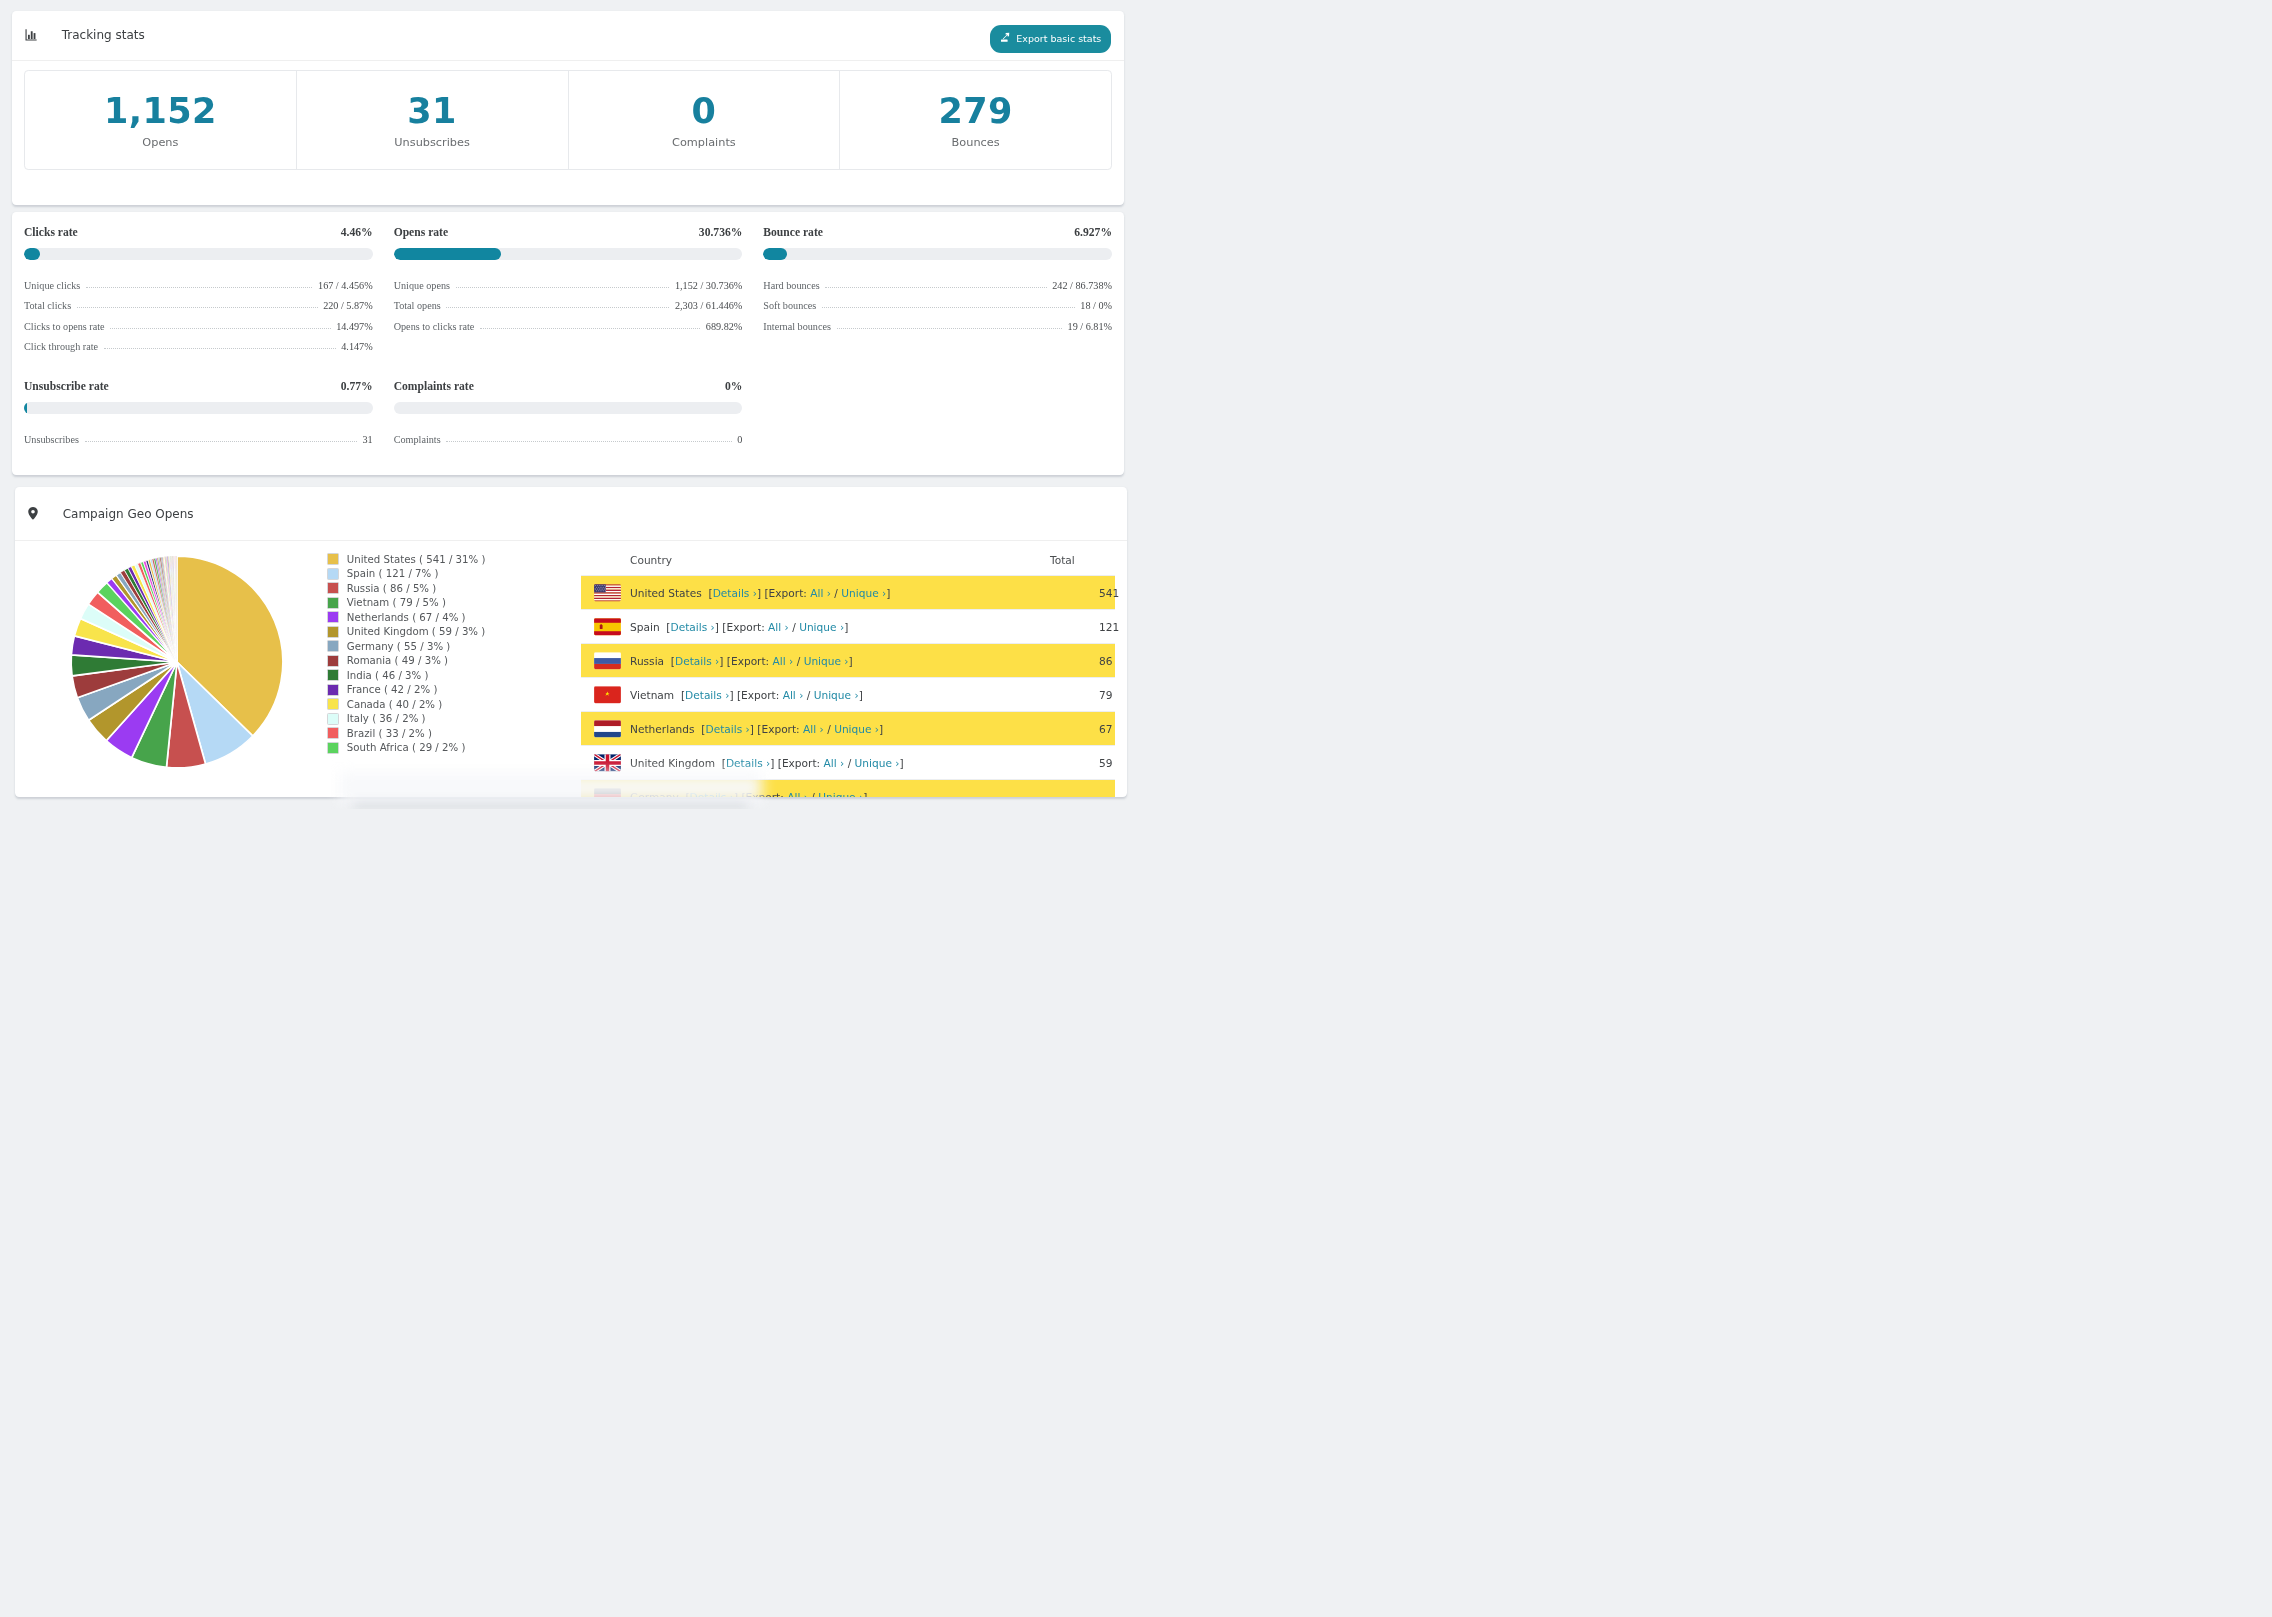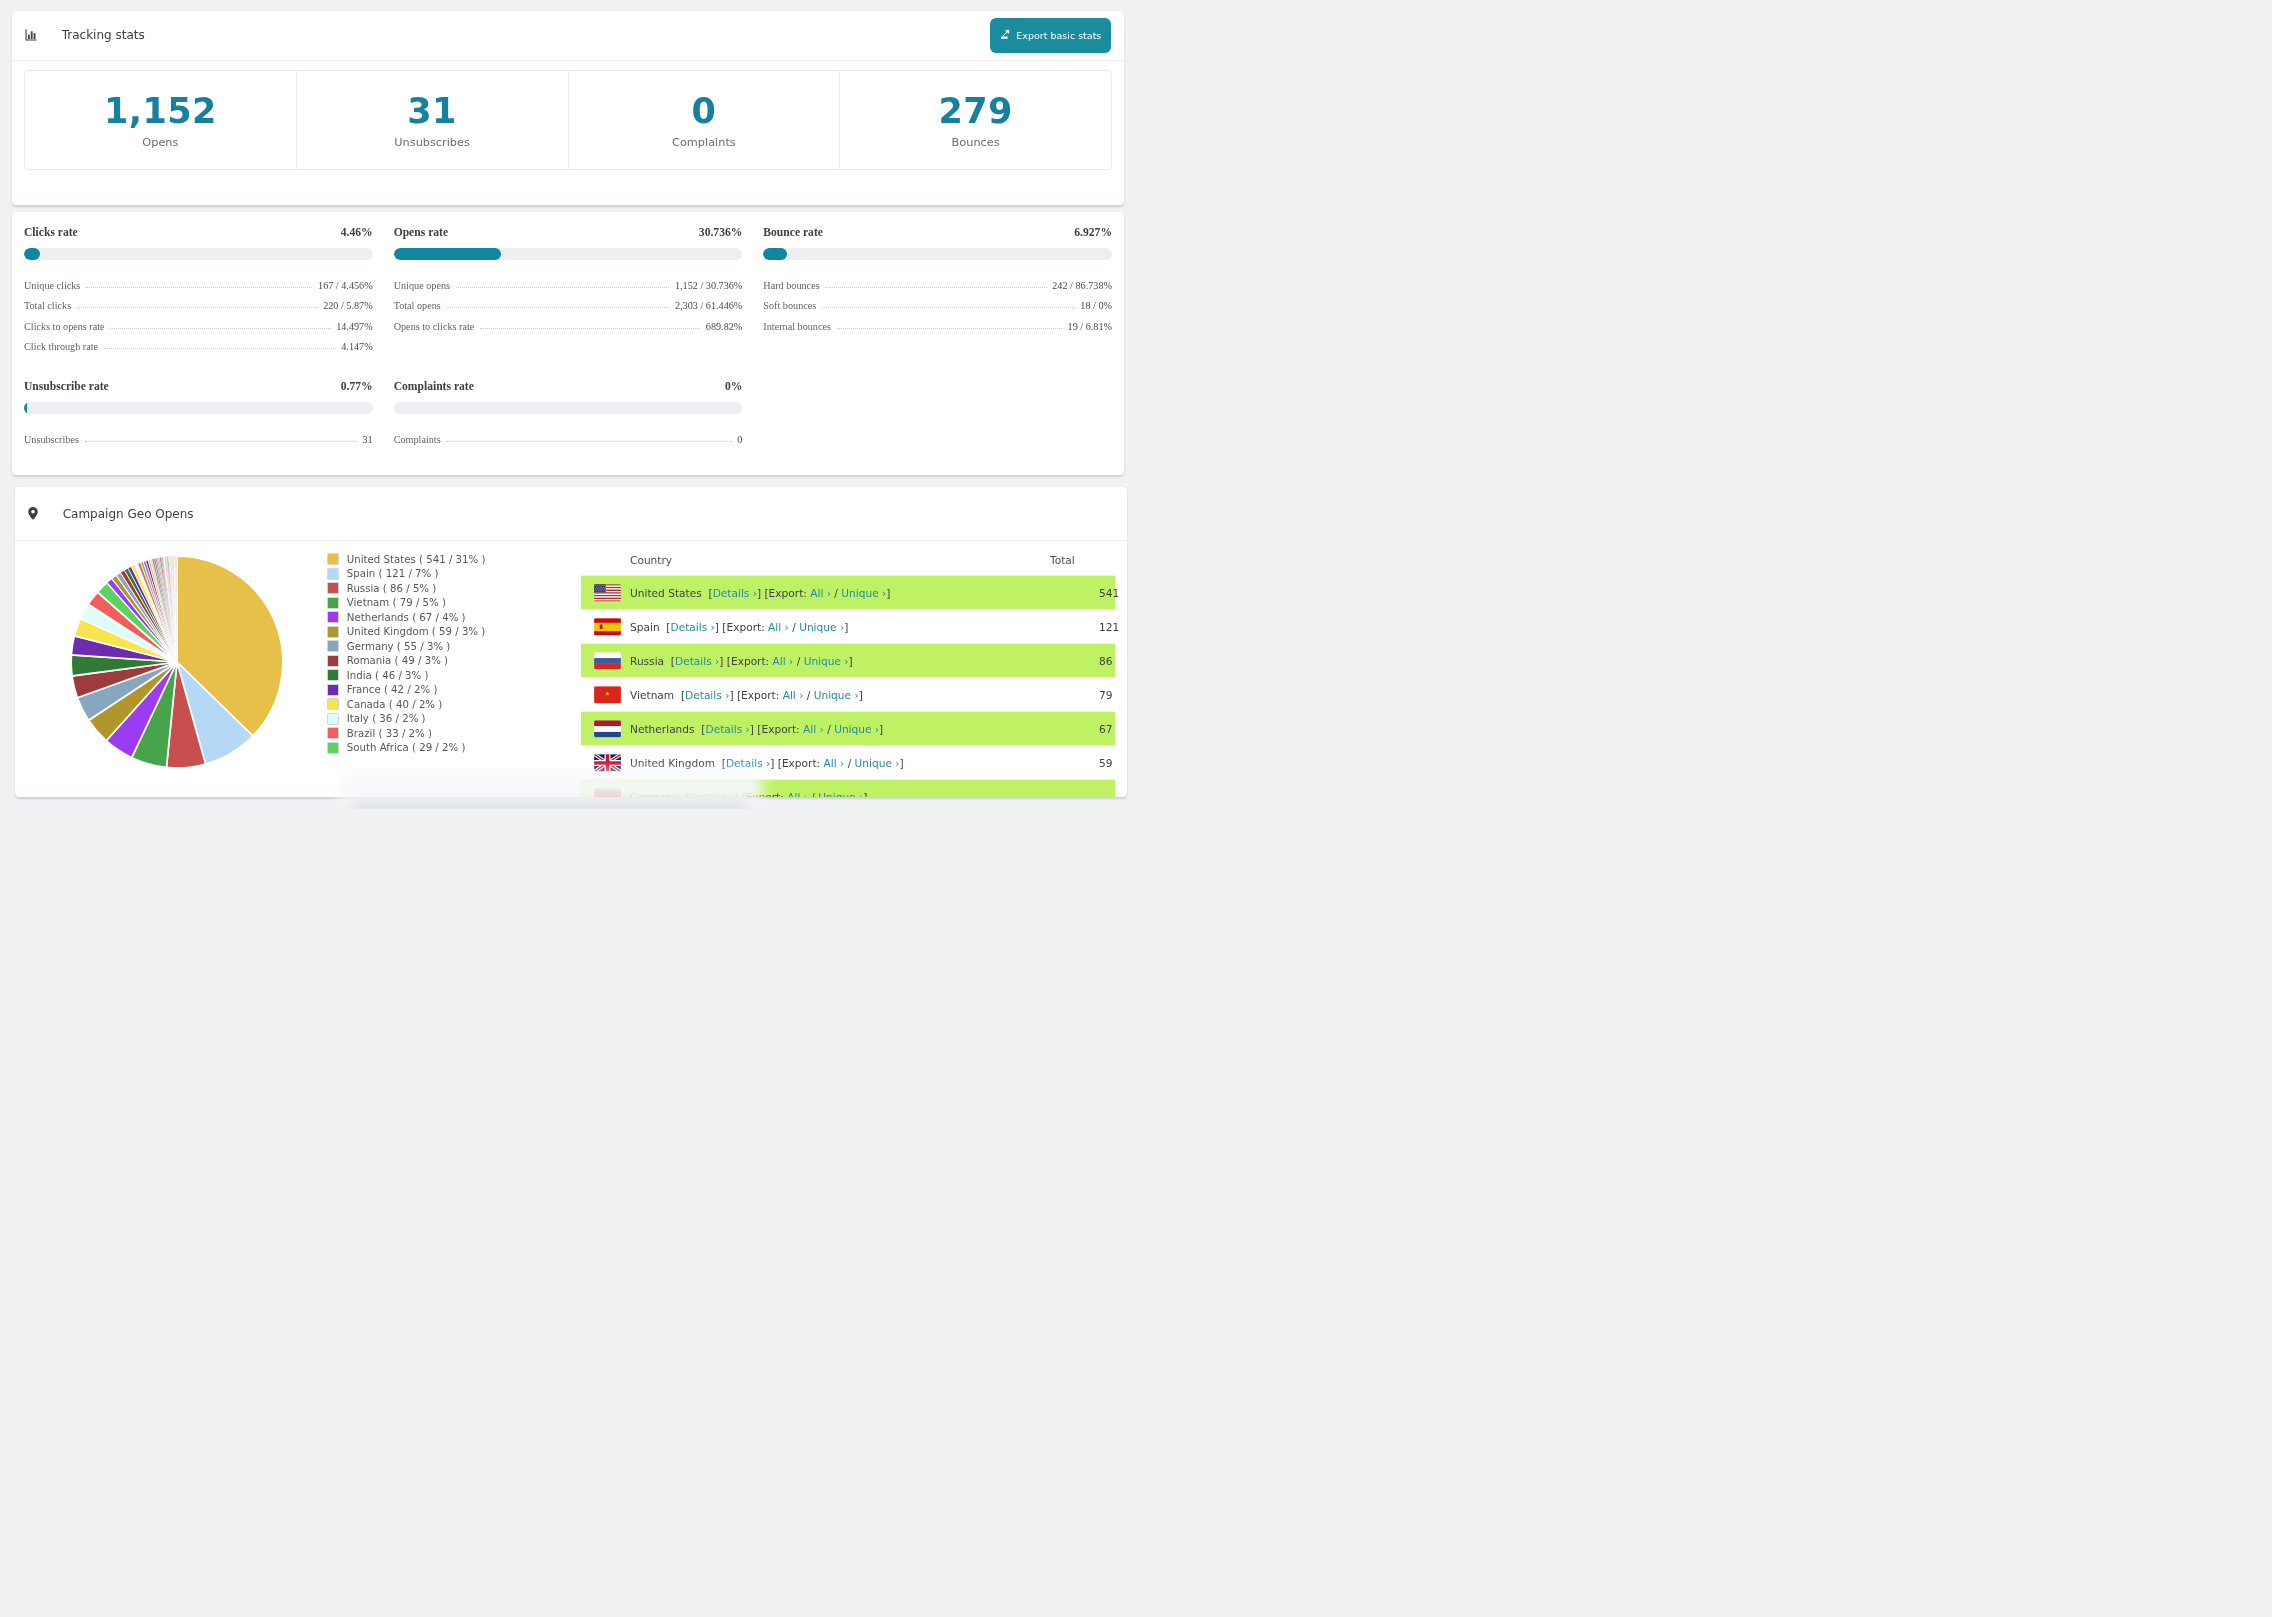--- a/index.html
+++ b/index.html
@@ -29,10 +29,10 @@
   .card-title{font-size:12px;color:#3d4043;display:flex;align-items:center;gap:25px;}
   .card-title svg{display:block;}
   .btn-export{
-    position:absolute;right:12.7px;top:7px;
+    position:absolute;right:12.7px;top:14px;
     background:#1a8c9e;color:#fff;border:none;
     font-family:inherit;font-size:9.5px;
-    height:35px;padding:0 10px;border-radius:6px;
+    height:28px;padding:0 10px;border-radius:11px;
     display:flex;align-items:center;gap:5.6px;cursor:pointer;
   }
   #stats-row{

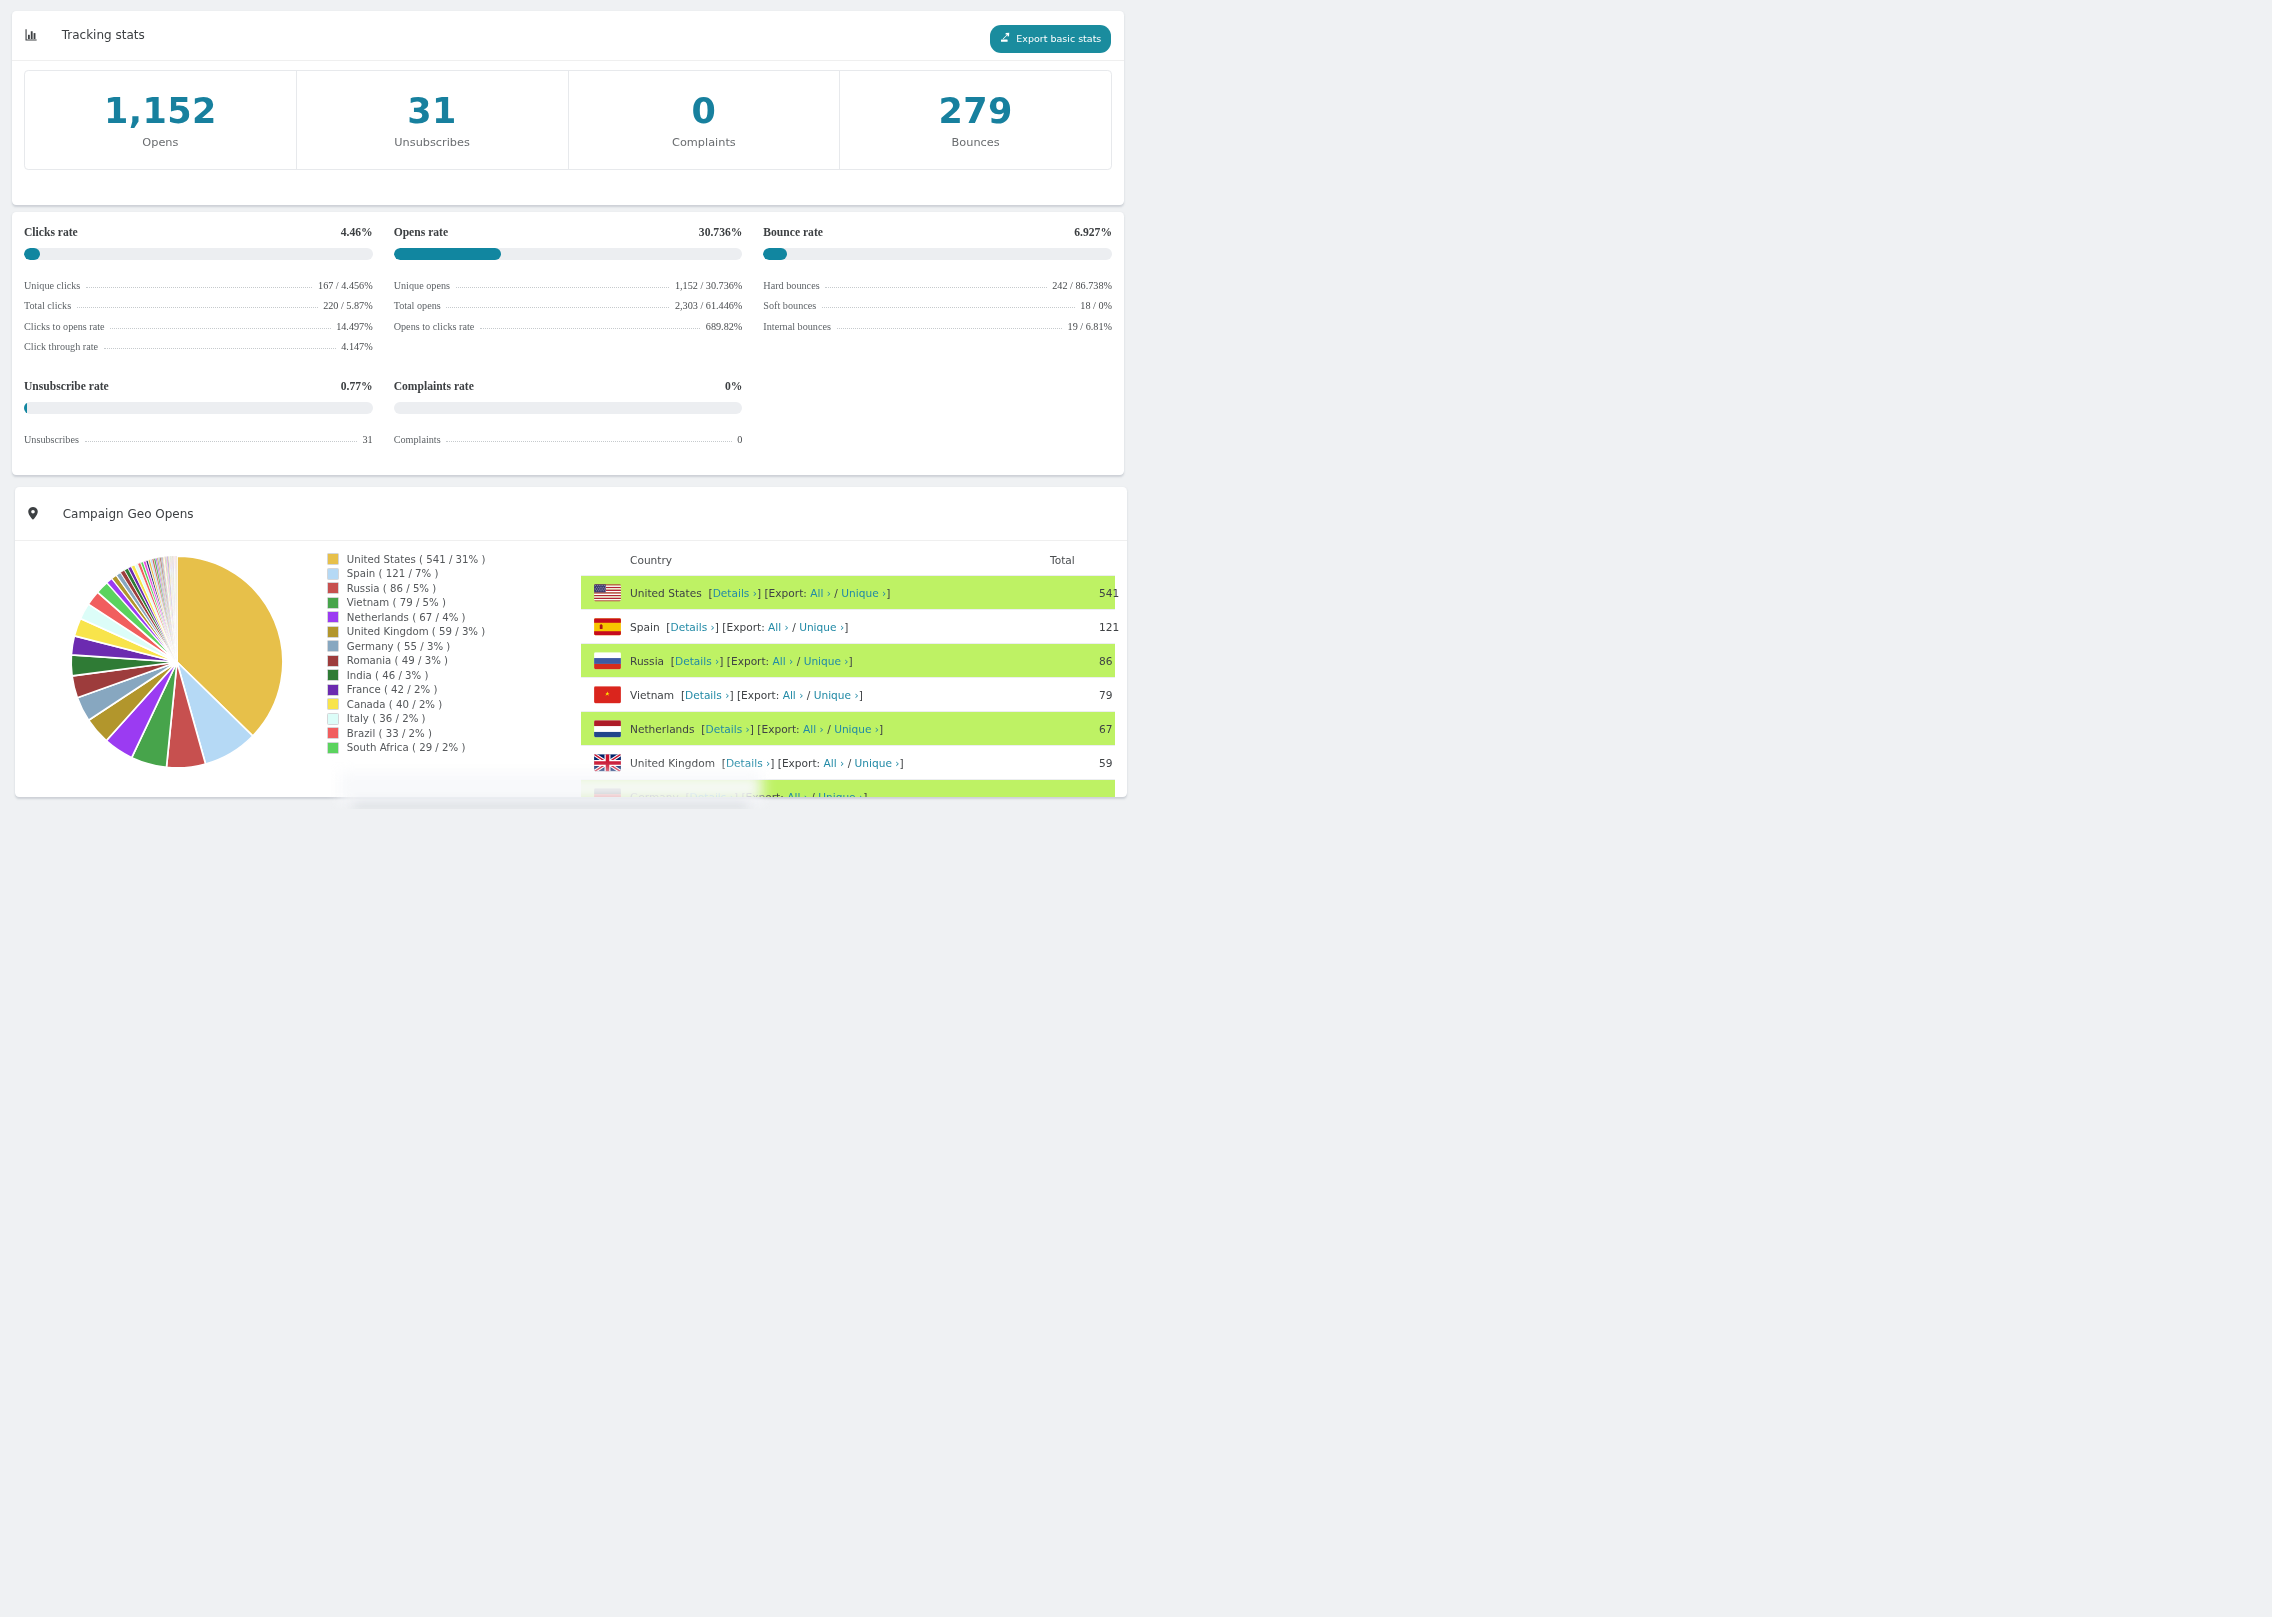--- a/index.html
+++ b/index.html
@@ -74,7 +74,7 @@
   #geo-table{flex:1;}
   .g-hrow{position:relative;height:30px;font-size:10.6px;color:#4b4e51;}
   .g-row{position:relative;height:33px;font-size:10.6px;color:#3f4245;border-top:0.7px solid #eceef0;}
-  .g-row.striped{background:#bef264;}
+  .g-row.striped{background:#fde047;}
   .g-col-country{position:absolute;left:49px;top:50%;transform:translateY(-50%);white-space:nowrap;}
   .g-col-total{position:absolute;left:469px;top:50%;transform:translateY(-50%);}
   .g-flag{position:absolute;left:12.7px;top:50%;transform:translateY(-50%);width:27px;height:17.6px;border-radius:1.4px;overflow:hidden;}

